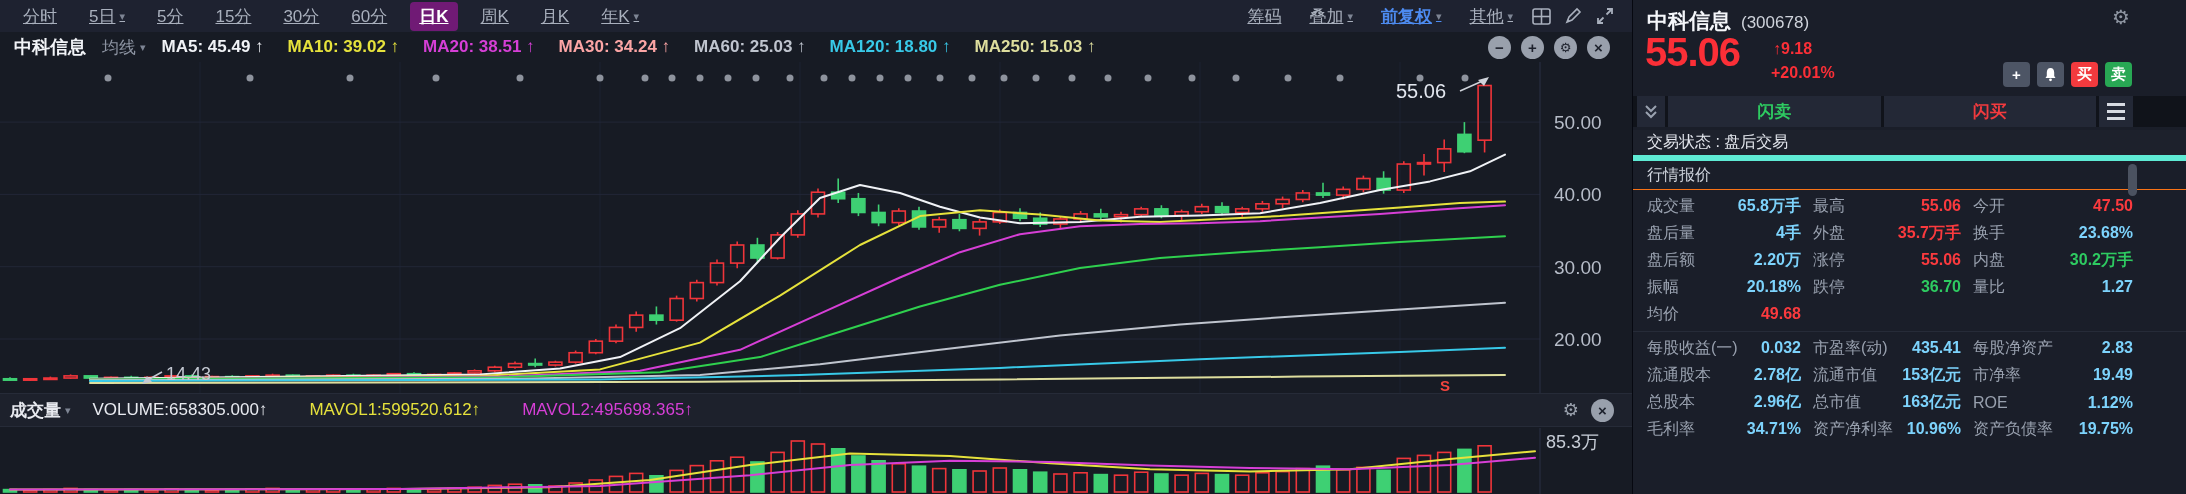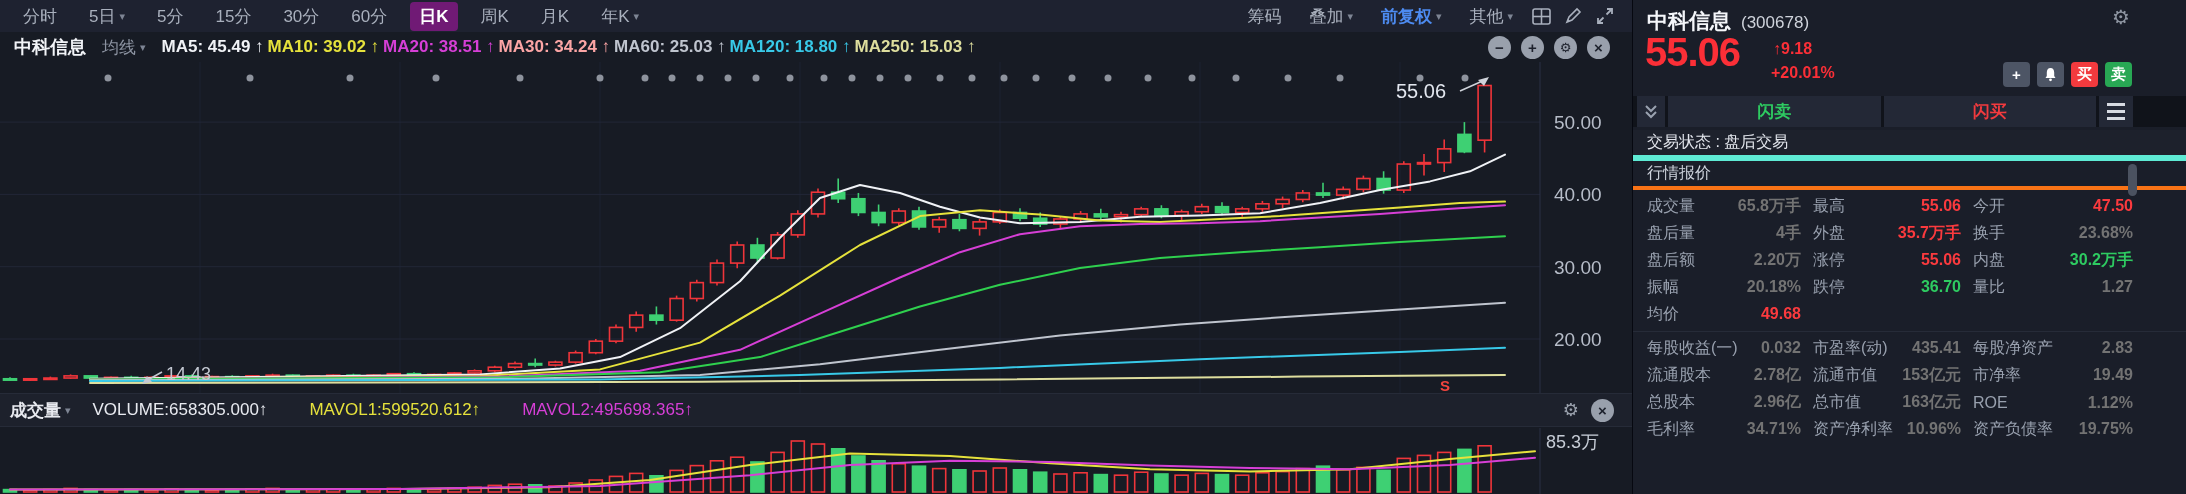--- a/index.html
+++ b/index.html
@@ -9,7 +9,7 @@
   .chart-panel{position:absolute;left:0;top:0;width:1632px;height:494px;background:#171b24;}
   .toolbar{position:absolute;left:0;top:0;width:1632px;height:32px;background:#1e2230;
            display:flex;align-items:center;padding:0 0 0 14px;box-sizing:border-box;font-size:17px;color:#a9b0bd;}
-  .tb-item{display:flex;align-items:center;gap:4px;padding:3px 9px;border-radius:4px;cursor:pointer;white-space:nowrap;}
+  .tb-item{display:flex;align-items:center;gap:4px;padding:3px 9px;border-radius:4px;cursor:pointer;white-space:nowrap;text-decoration:underline;}
   .tb-item.active{background:#701a75;color:#fff;font-weight:bold;}
   .tb-item.blue{color:#4d8bf0;font-weight:bold;}
   .caret{font-size:11px;color:#7e8594;}

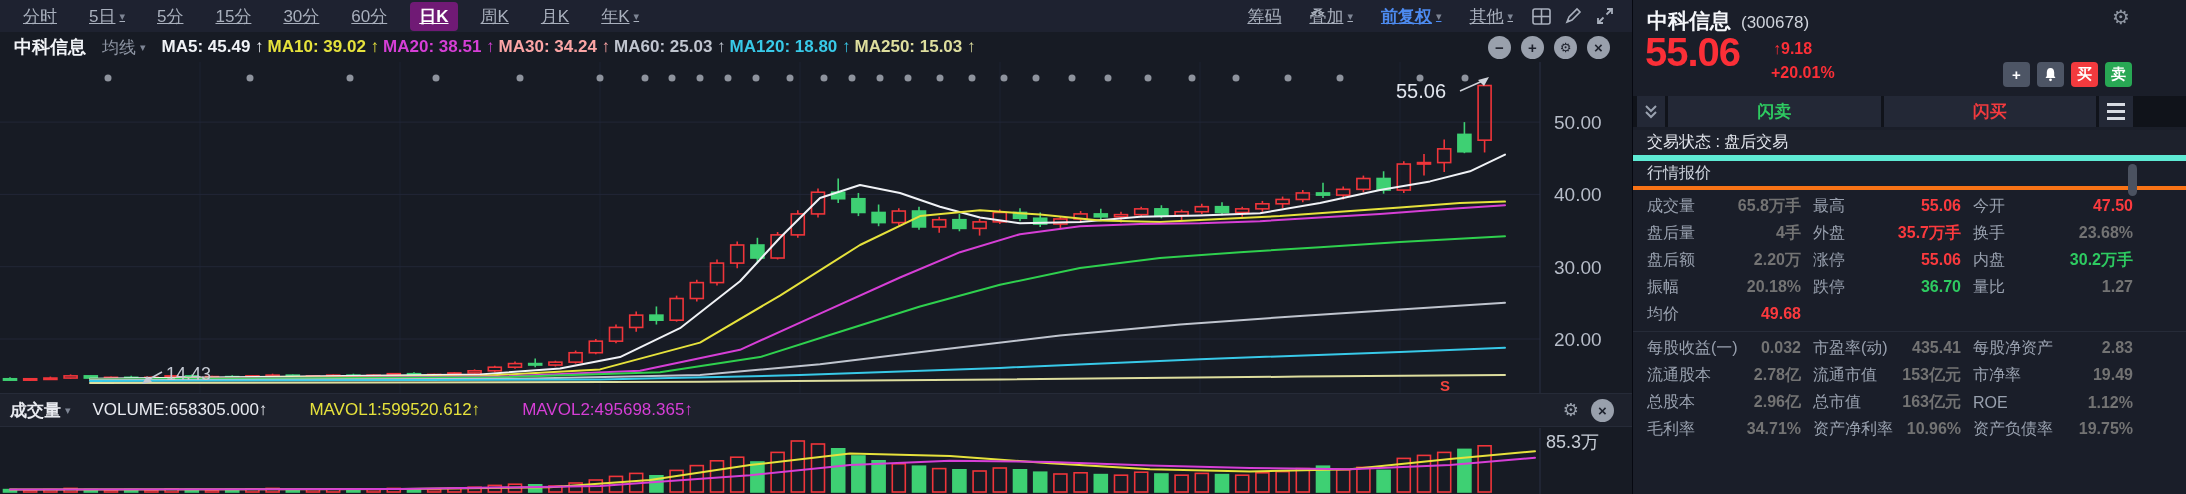--- a/index.html
+++ b/index.html
@@ -169,7 +169,7 @@
         <span>均线</span>
           <span class="caret">▾</span>
       </span>
-      <span id="ma-items" style="display:flex;align-items:center;gap:4px;">
+      <span id="ma-items" style="display:flex;align-items:center;gap:24px;">
           <span class="ma-item" style="color: rgb(240, 242, 246);">MA5: 45.49 ↑</span>
           <span class="ma-item" style="color: rgb(230, 226, 60);">MA10: 39.02 ↑</span>
           <span class="ma-item" style="color: rgb(214, 63, 214);">MA20: 38.51 ↑</span>

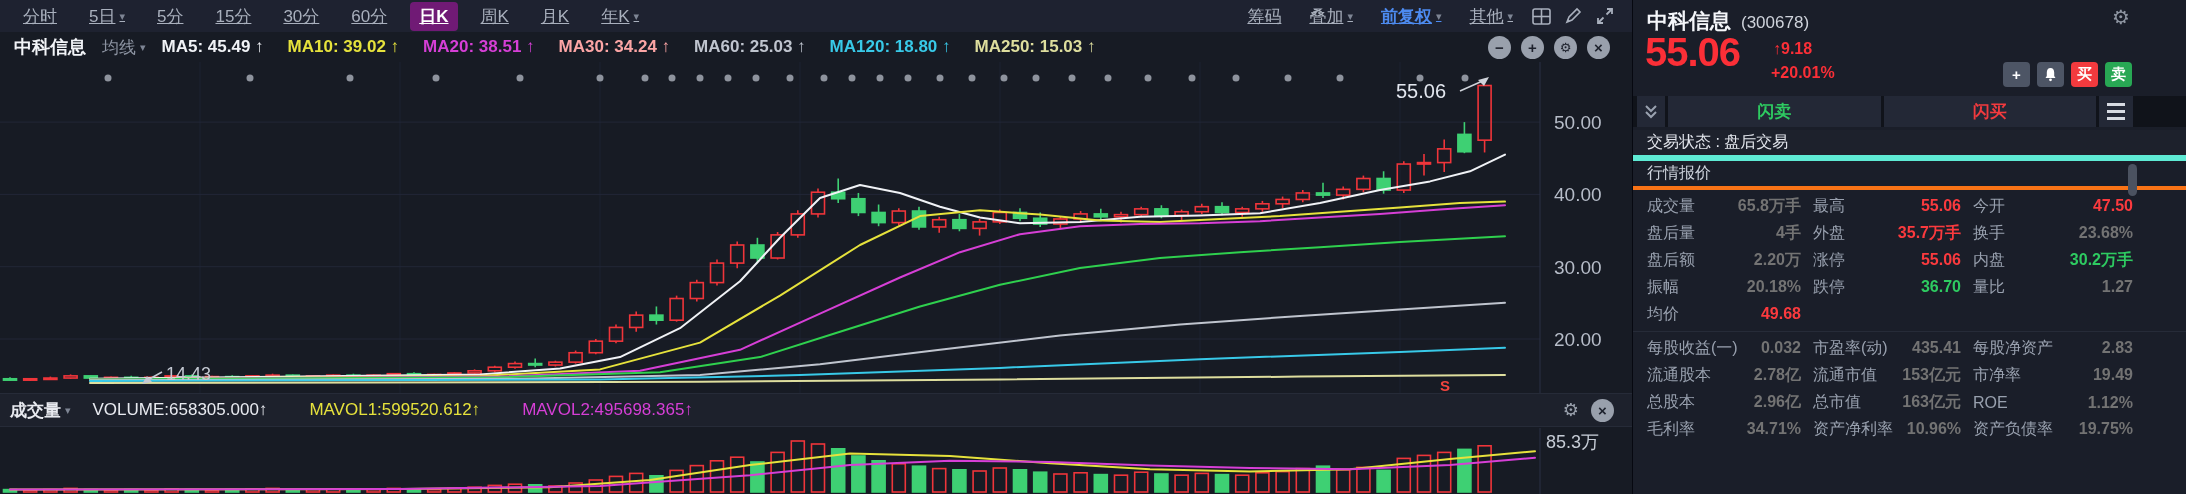--- a/index.html
+++ b/index.html
@@ -64,7 +64,7 @@
              border-bottom:6px solid #5eead4;display:flex;align-items:center;padding-left:14px;
              box-sizing:border-box;font-size:16px;color:#e4e7ee;}
   .rp-section{position:absolute;left:0;top:161px;width:554px;height:29px;display:flex;align-items:center;
-              padding-left:14px;box-sizing:border-box;font-size:16px;color:#ced3dc;border-bottom:4px solid #f97316;}
+              padding-left:14px;box-sizing:border-box;font-size:16px;color:#ced3dc;border-bottom:1px solid #f97316;}
   .rp-scrollbar{position:absolute;right:49px;top:164px;width:9px;height:32px;border-radius:5px;background:#4b5260;cursor:pointer;}
   .quote{position:absolute;left:0;top:193px;width:554px;}
   .q-row{display:flex;height:27px;align-items:center;padding:0 54px 0 14px;box-sizing:border-box;}

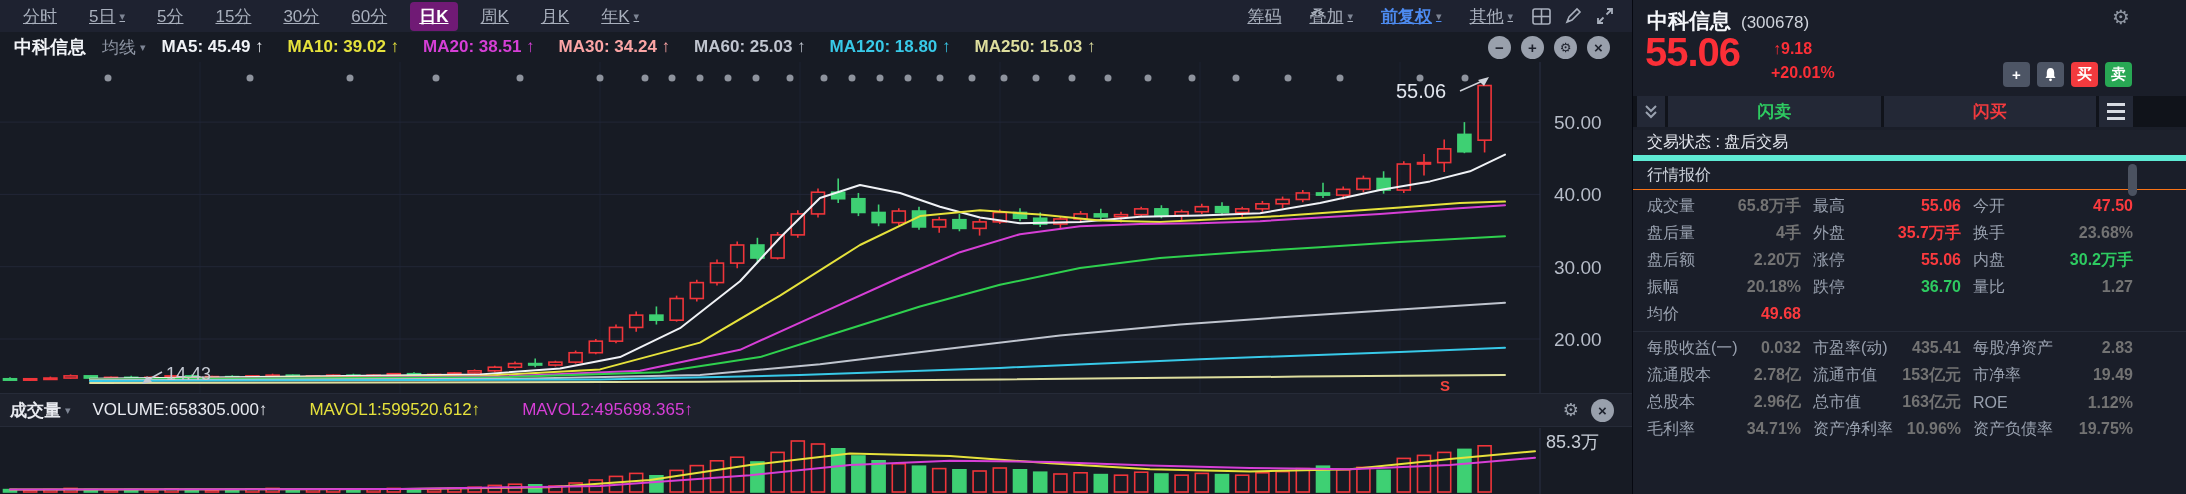--- a/index.html
+++ b/index.html
@@ -74,7 +74,7 @@
   .q-c3{width:160px;}
   .q-label{font-size:16px;color:#98a0ae;white-space:nowrap;}
   .q-value{font-size:16px;font-weight:bold;white-space:nowrap;}
-  .val-white{color:#737373;}
+  .val-white{color:#7dd3fc;}
   .val-red{color:#fb3a3e;}
   .val-green{color:#2ecb61;}
   .q-divider{border-top:1px solid #262b38;margin:3px 0;}

